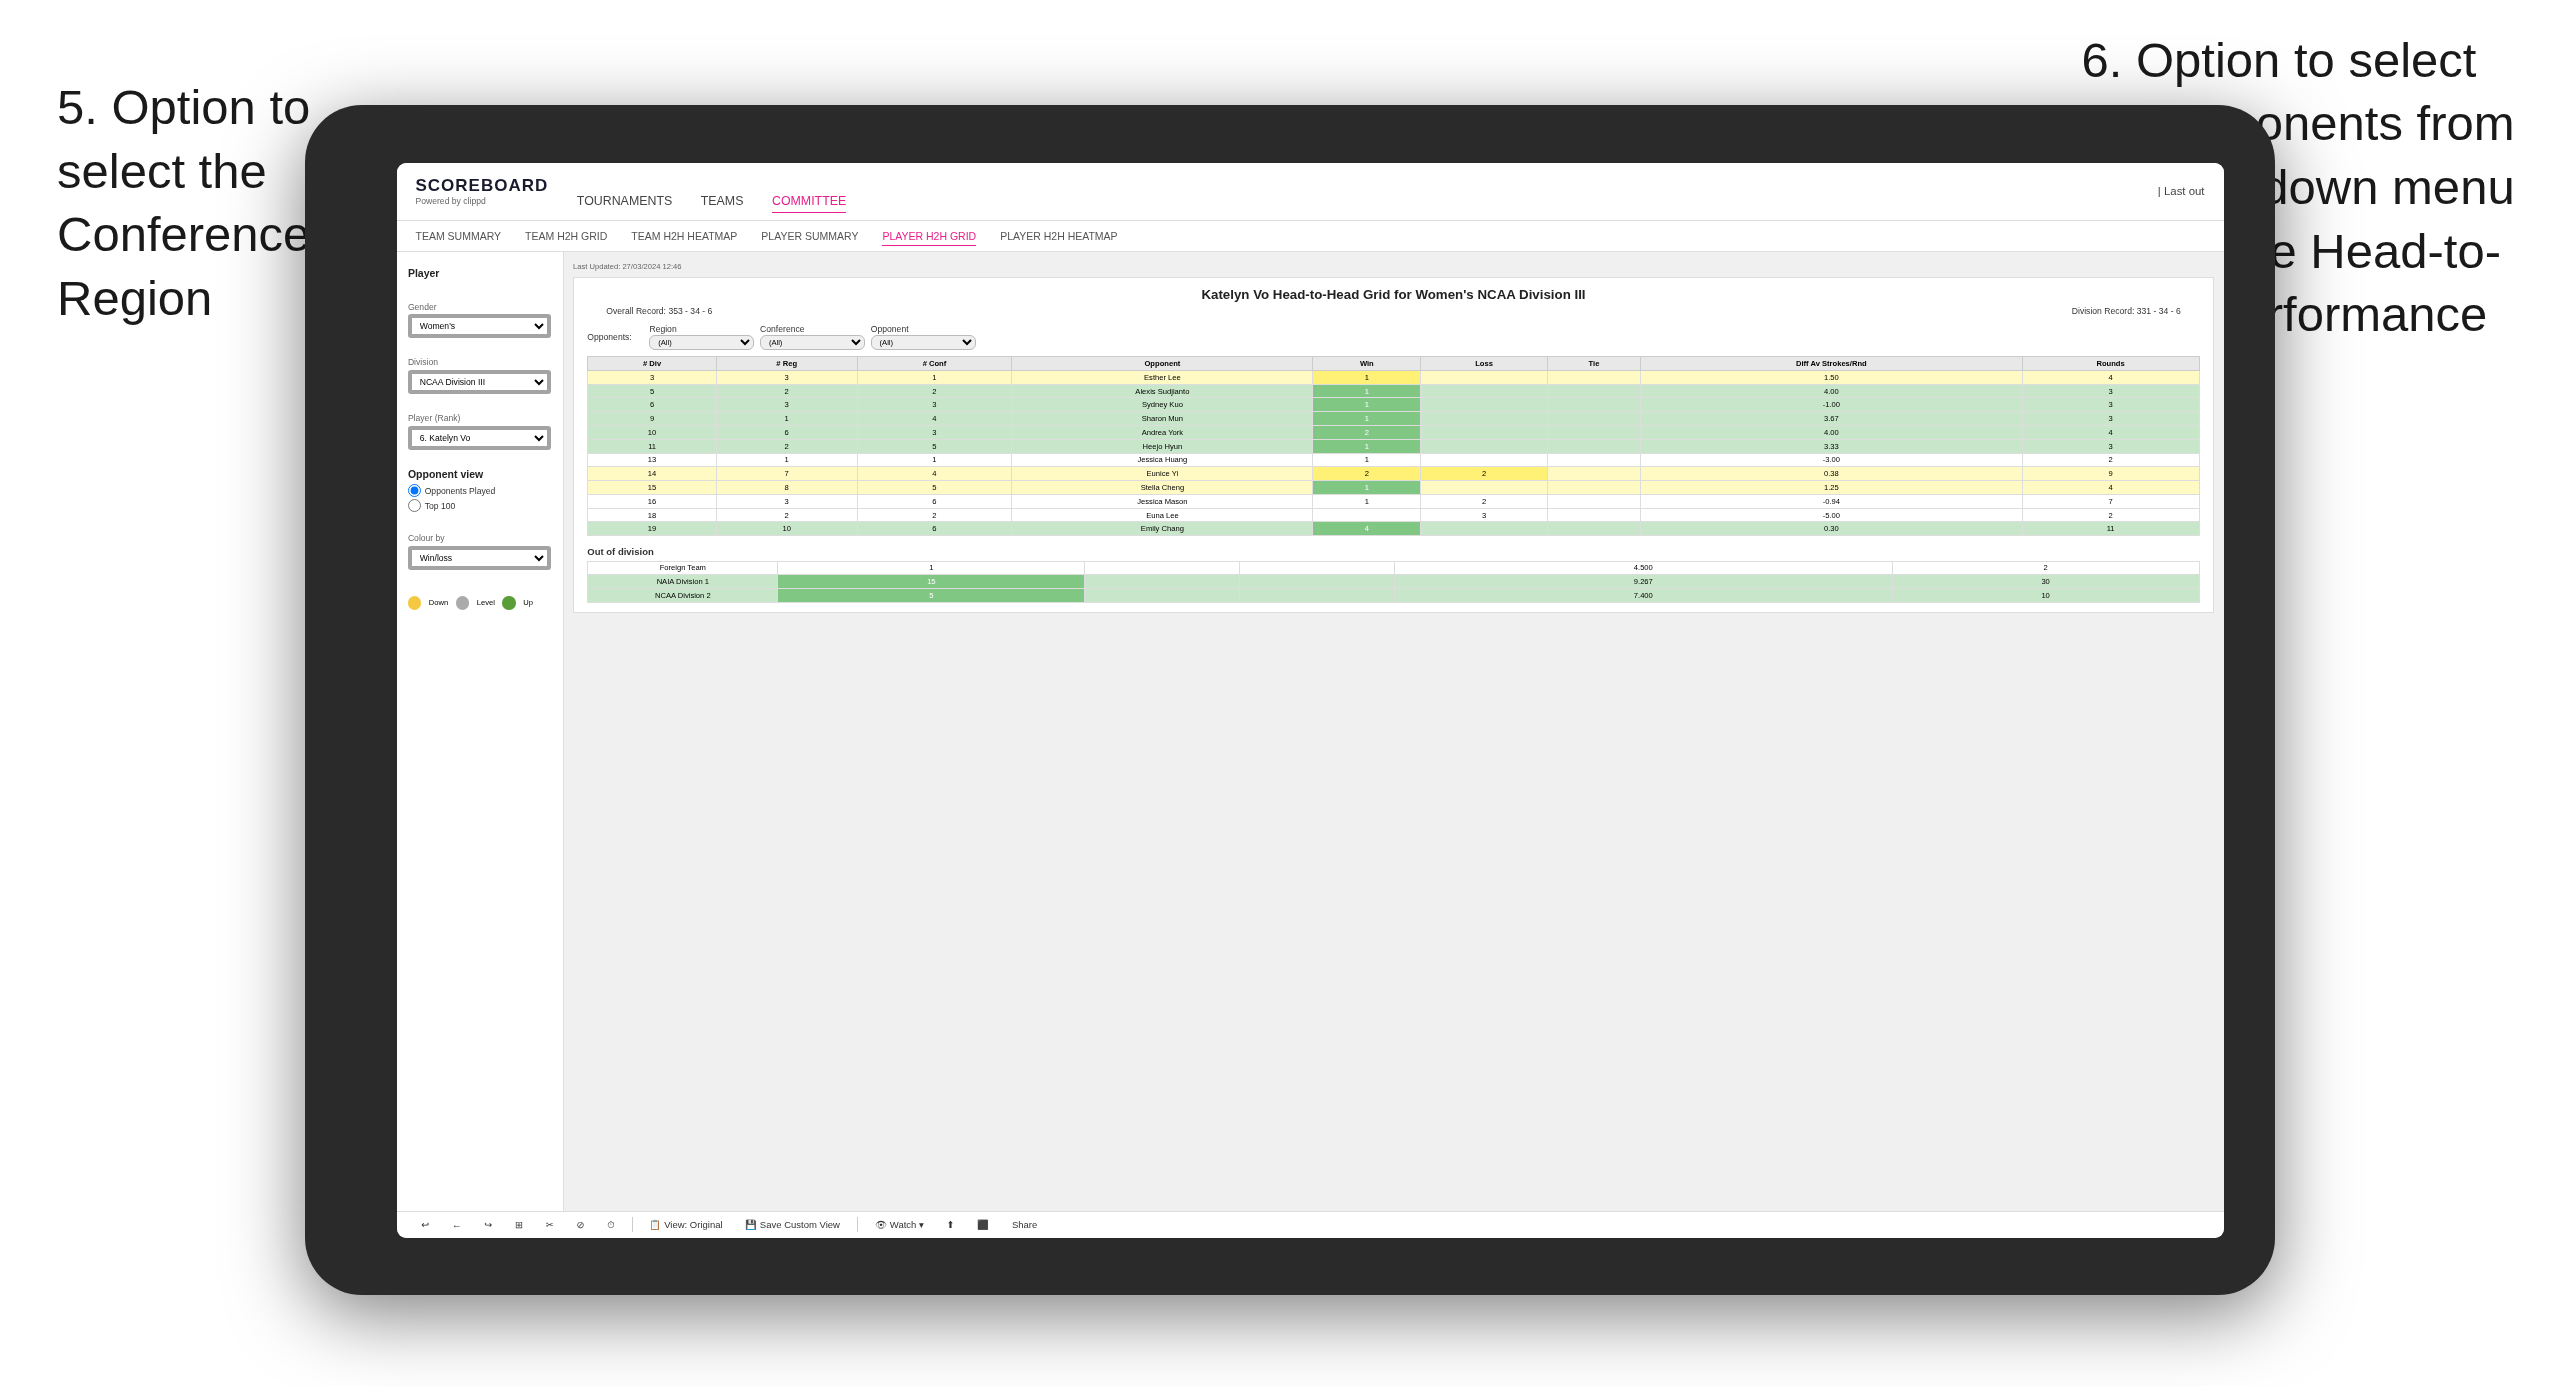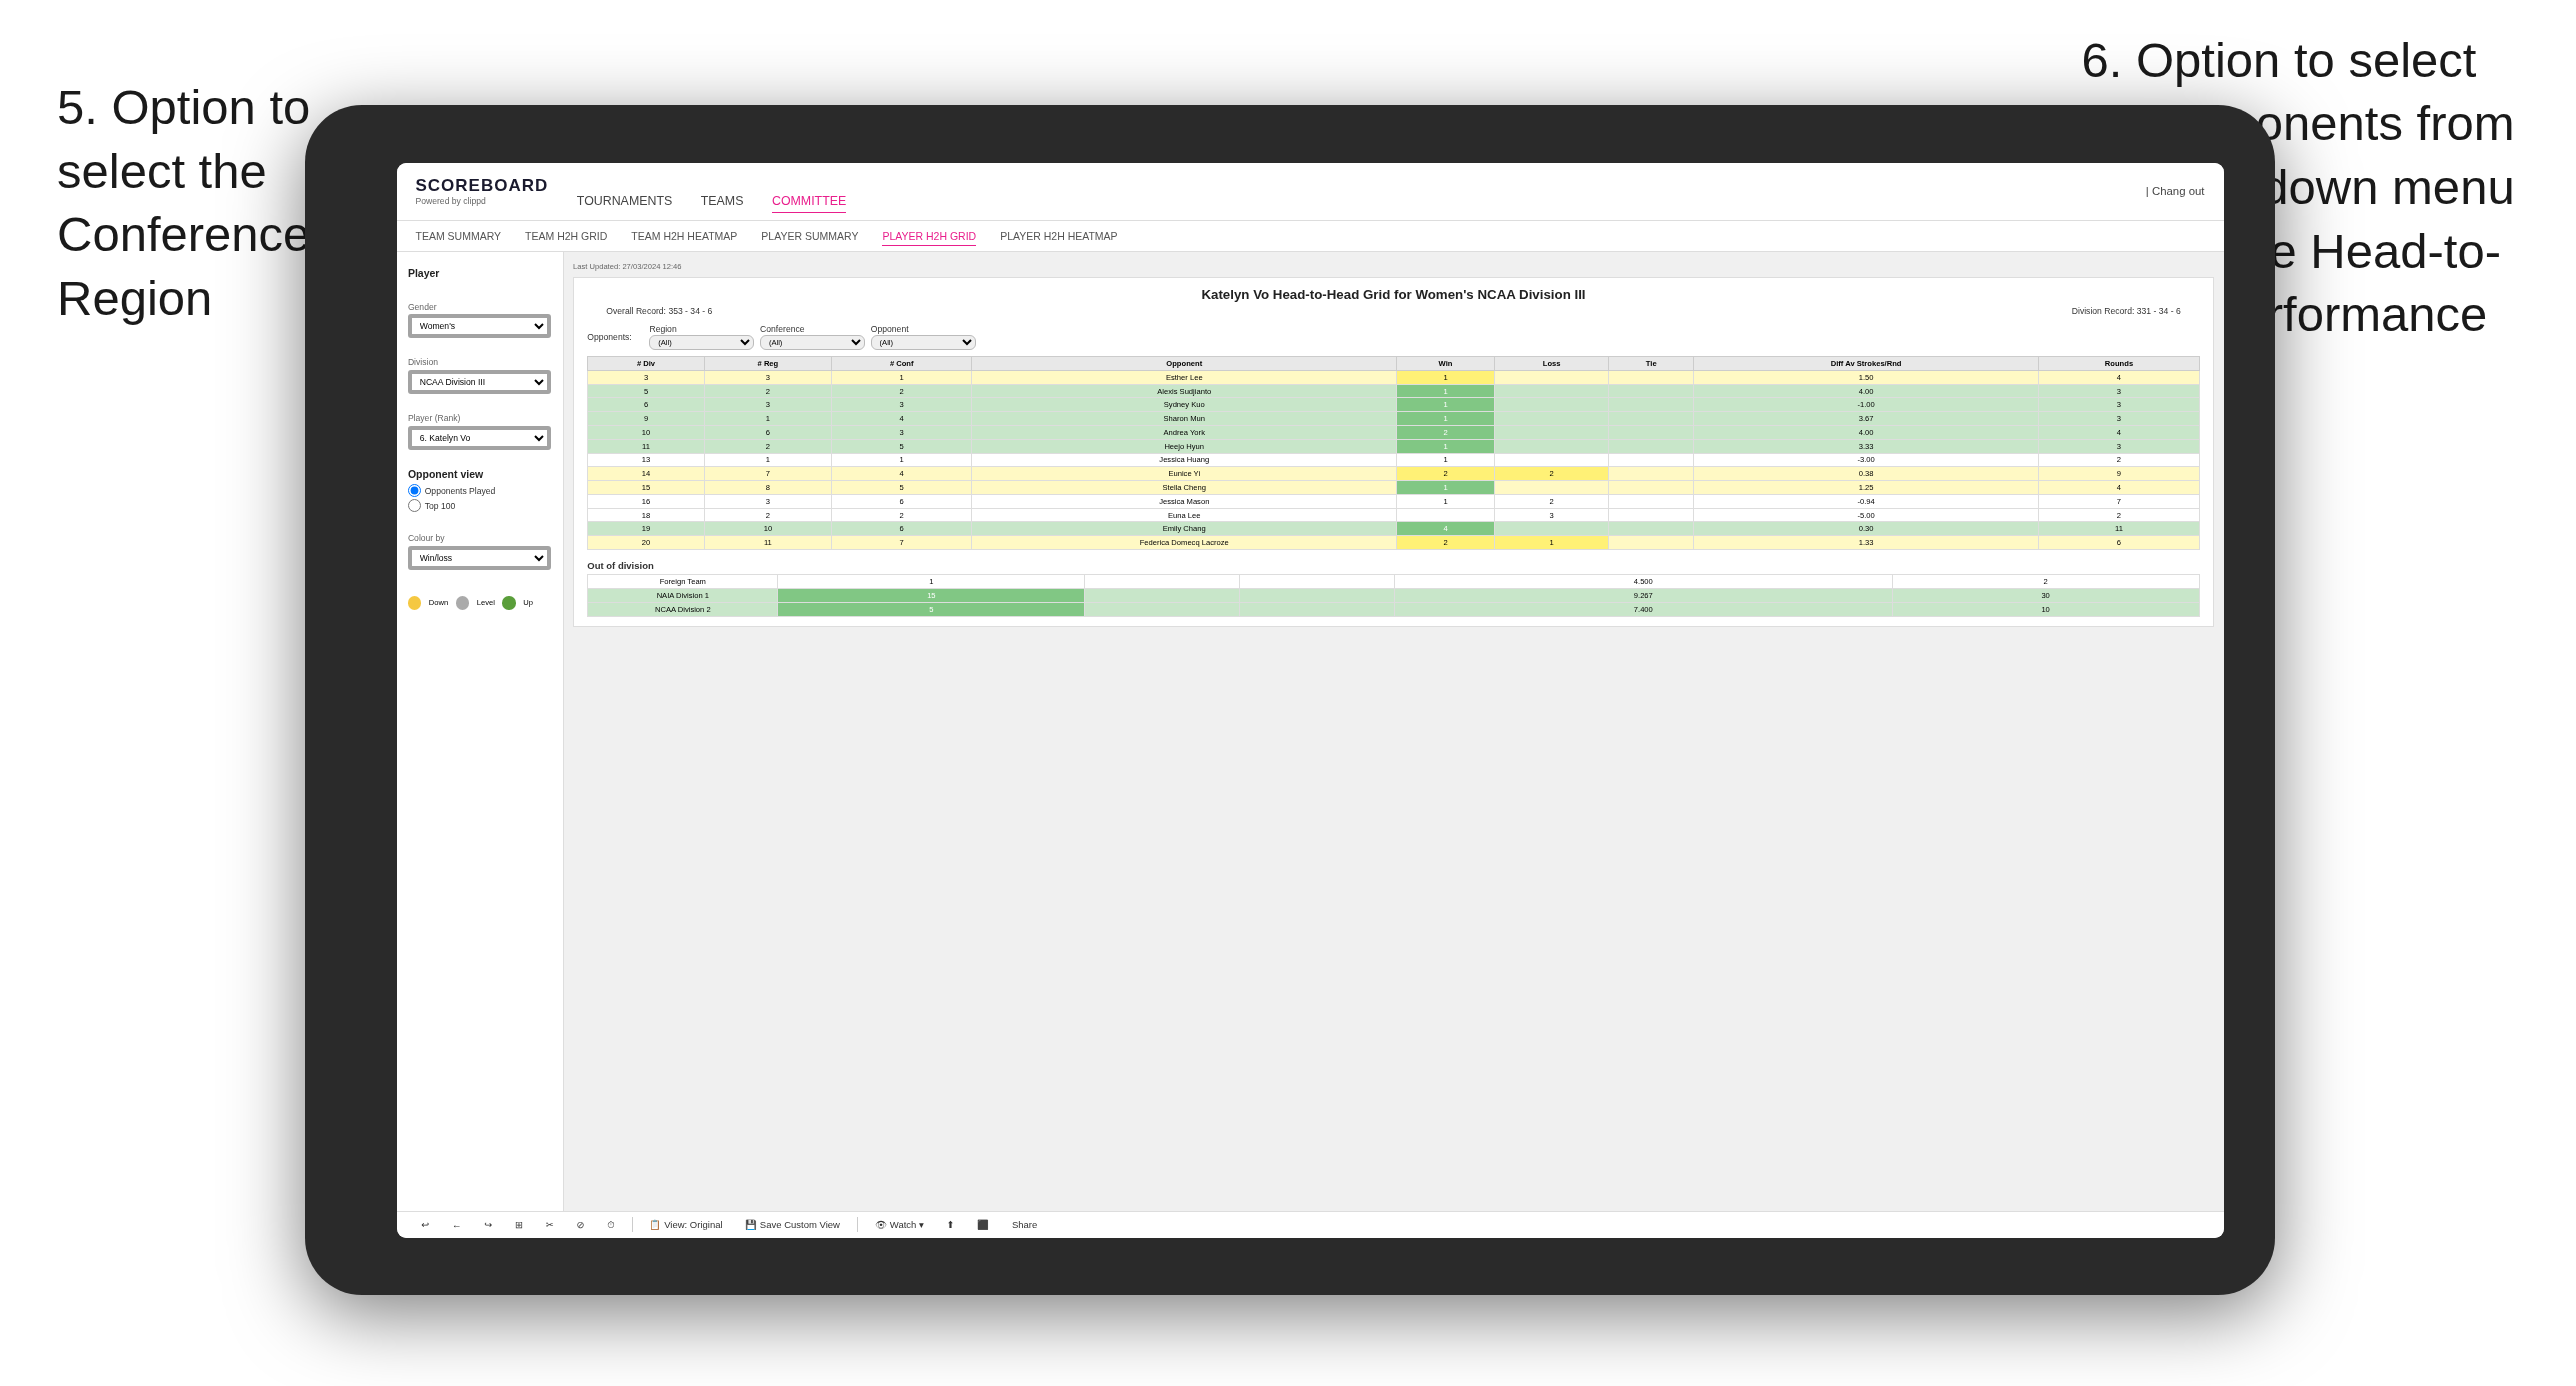--- a/index.html
+++ b/index.html
@@ -410,7 +410,7 @@
         <span class="nav-item active">COMMITTEE</span>
       </div>
       <div class="nav-right">
-        <span>| Chang out</span>
+        <span>| Last out</span>
       </div>
     </div>
 

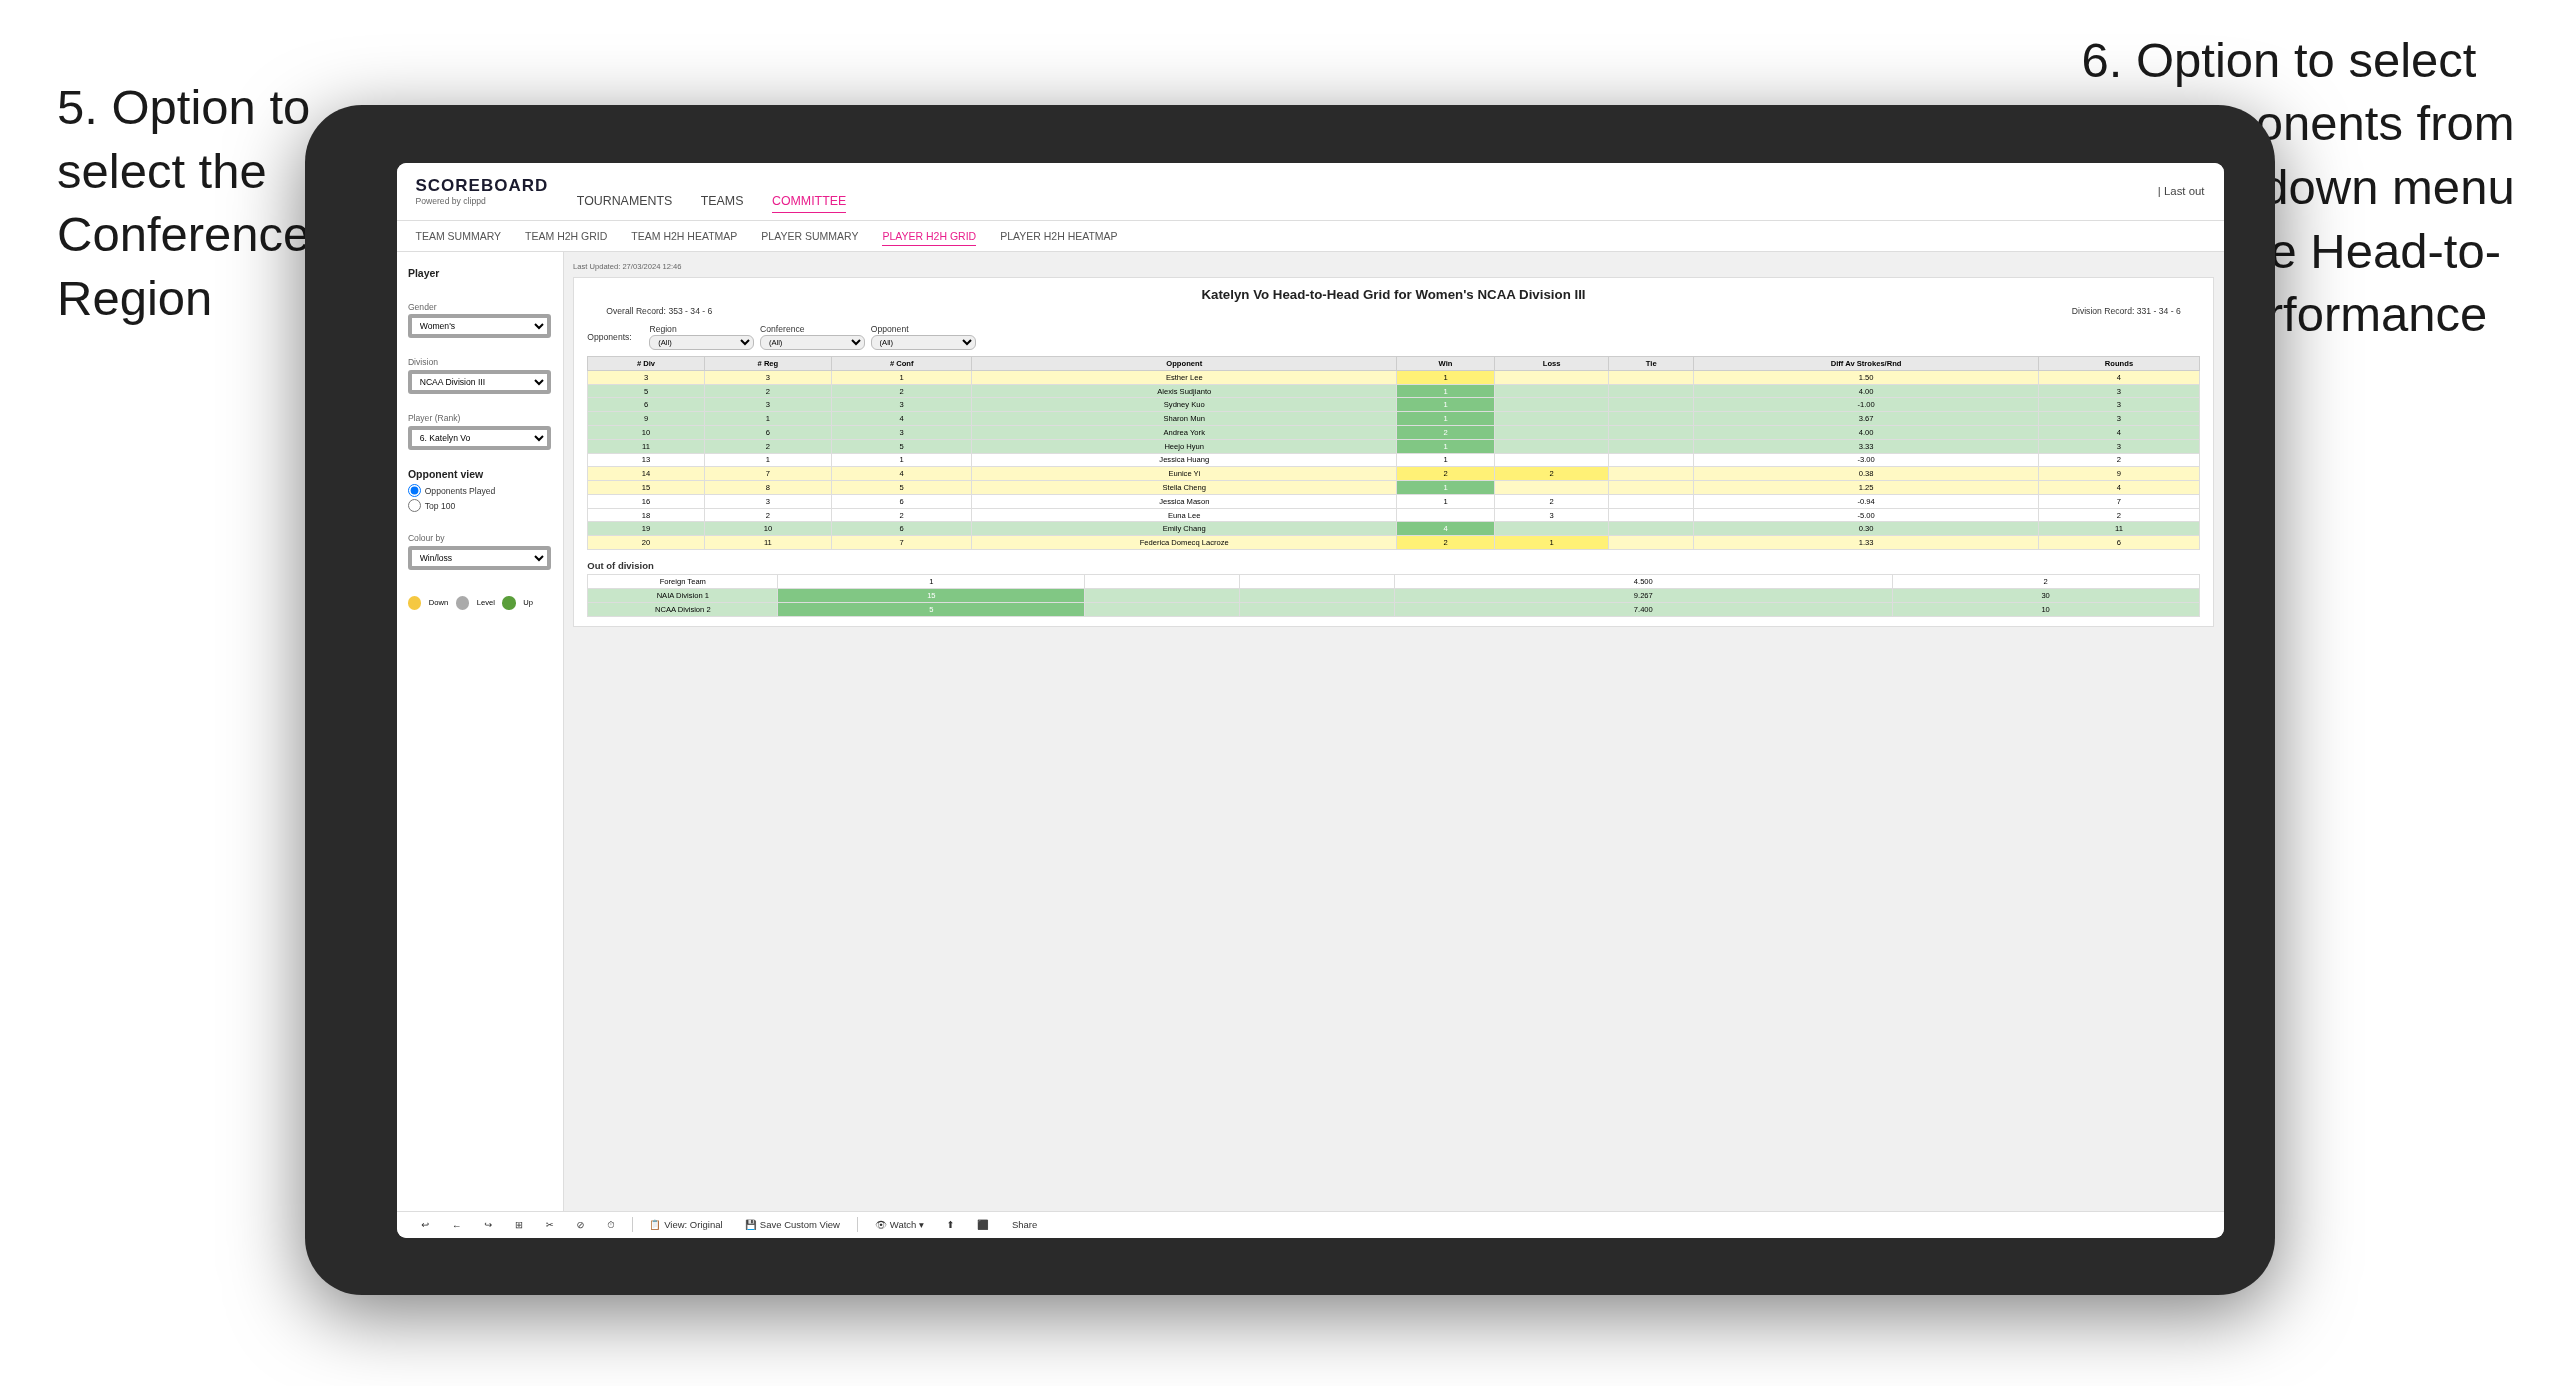--- a/index.html
+++ b/index.html
@@ -661,17 +661,6 @@
                   <td></td>
                 <td>0.30</td>
                   <td>11</td>
-              </tr>
-              <tr class="row-yellow">
-                <td>20</td>
-                  <td>11</td>
-                  <td>7</td>
-                <td class="td-name">Federica Domecq Lacroze</td>
-                <td class="cell-yellow">2</td>
-                  <td class="cell-yellow">1</td>
-                  <td></td>
-                <td>1.33</td>
-                  <td>6</td>
               </tr>
             </tbody>
           </table>

